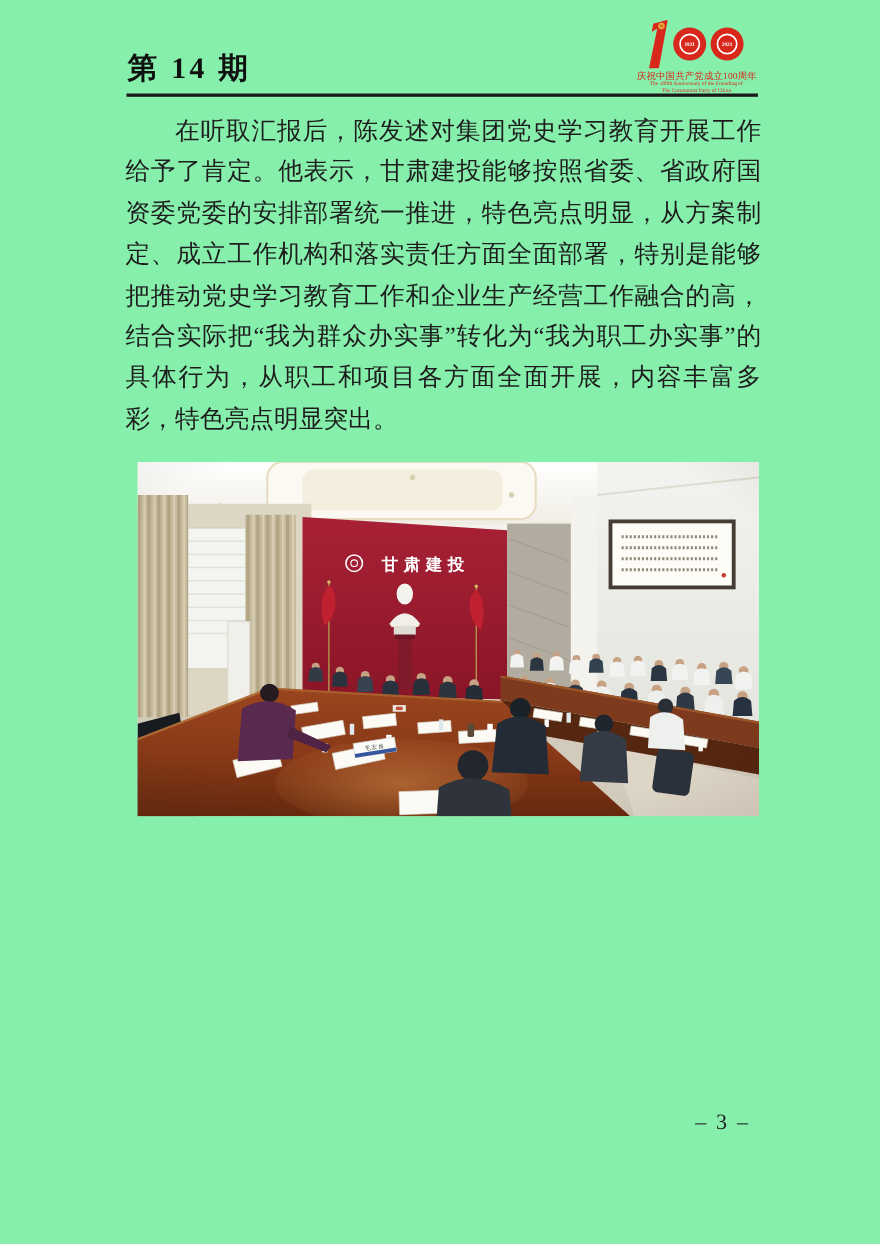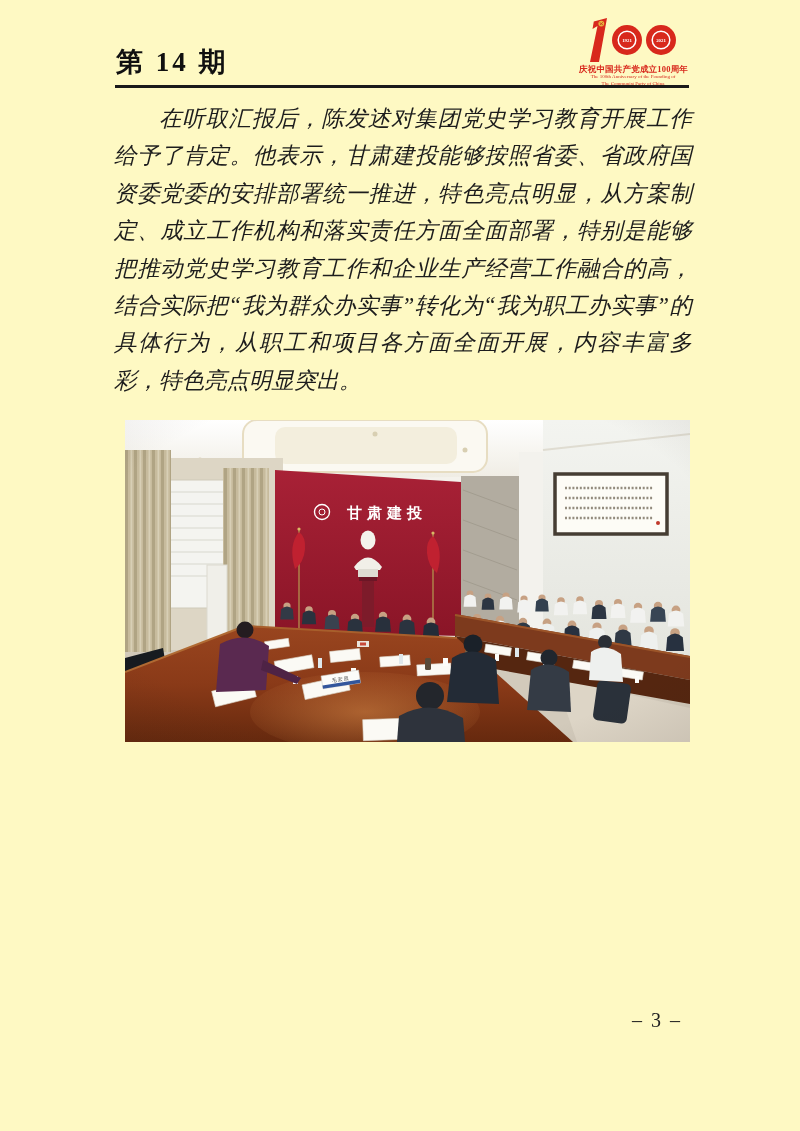--- a/index.html
+++ b/index.html
@@ -4,7 +4,7 @@
 <style>
   html,body { margin:0; padding:0; background:#ffffff; }
   .page {
-    position:relative; width:800px; height:1131px; background:#fef9c3;
+    position:relative; width:800px; height:1131px; background:#86efac;
     font-family:"Liberation Serif","DejaVu Serif",serif; overflow:hidden;
   }
   

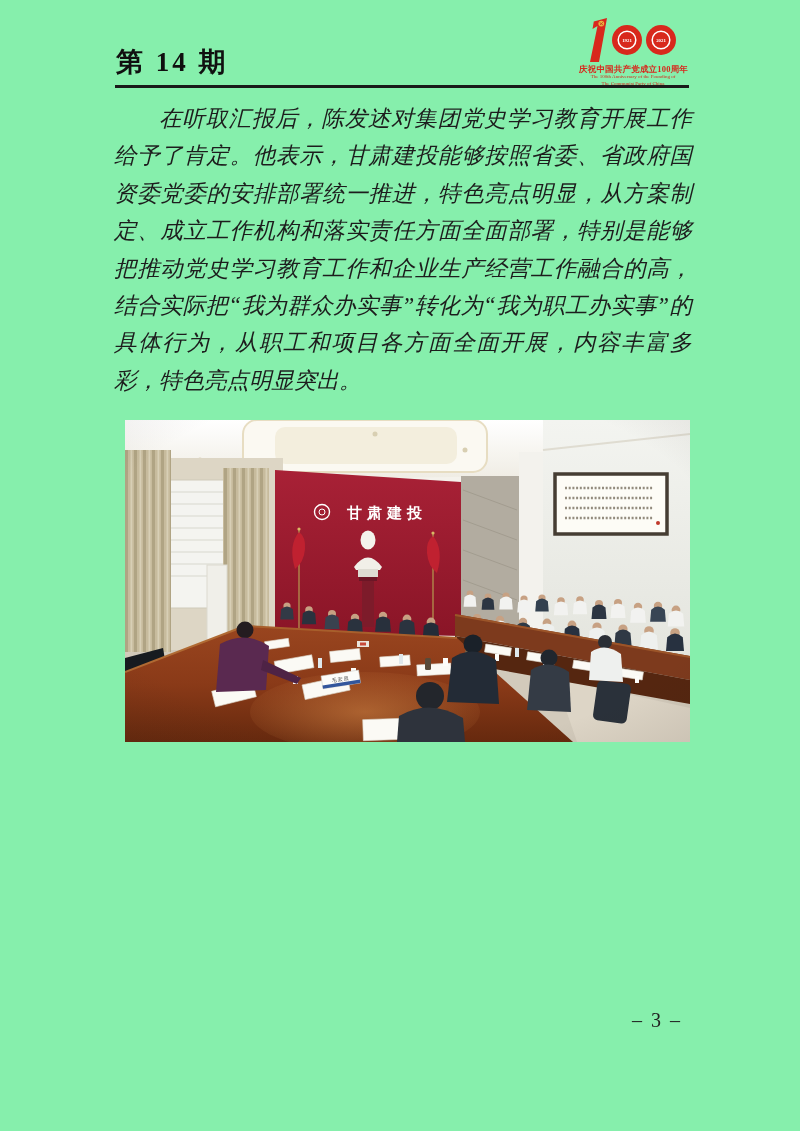--- a/index.html
+++ b/index.html
@@ -19,7 +19,7 @@
   }
   .logo-wrap { position:absolute; left:579px; top:18px; width:108px; text-align:center; }
   .logo-svg { width:96px; height:46px; display:block; margin:0 auto; }
-  .logo-cap-cn { font-size:8.5px; font-weight:bold; line-height:1.2; letter-spacing:0.2px; white-space:nowrap; }
+  .logo-cap-cn { font-size:8.5px; font-weight:normal; line-height:1.2; letter-spacing:0.2px; white-space:nowrap; }
   .logo-cap-en { font-size:5px; line-height:1.3; white-space:nowrap; }
   
   .body-p {

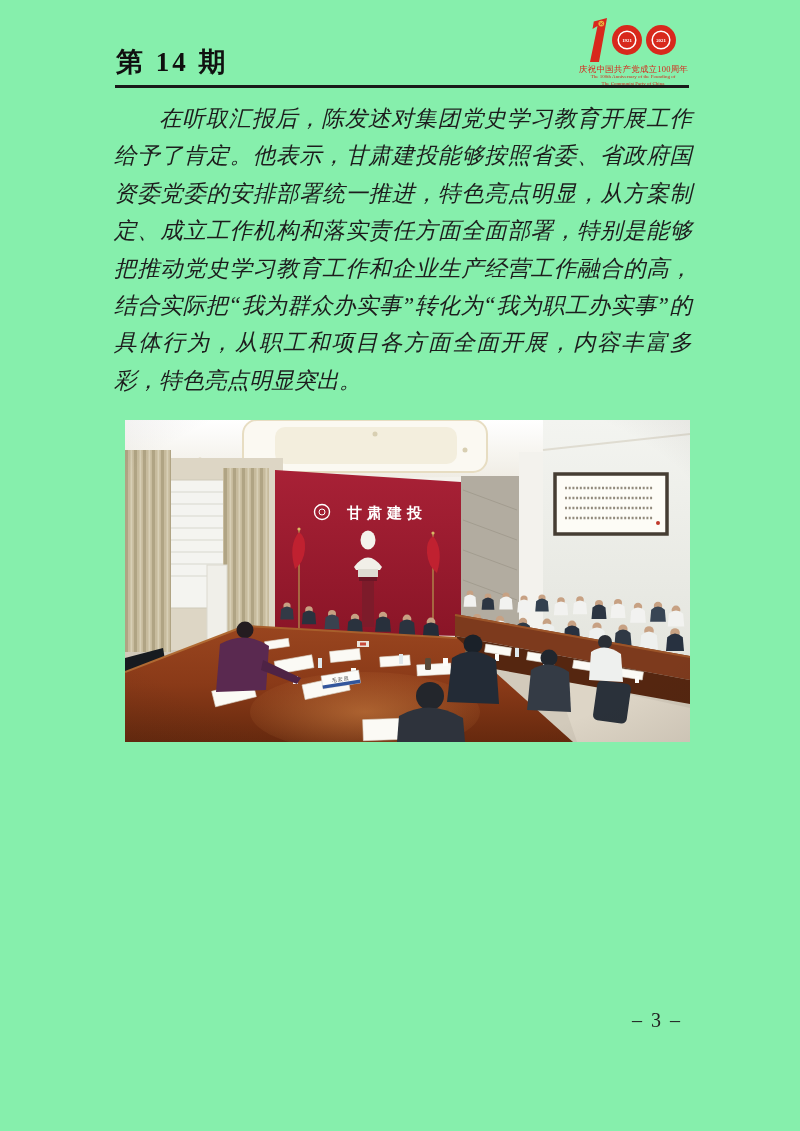--- a/index.html
+++ b/index.html
@@ -27,7 +27,7 @@
     font-size:22.5px; line-height:37.4px; text-align:justify;
     text-indent:2em; color:#1d1d1d;
   }
-  #para1 { top:100px;font-style:italic; }
+  #para1 { top:100px; }
   #para2 { top:776px; }
   
   .photo {

